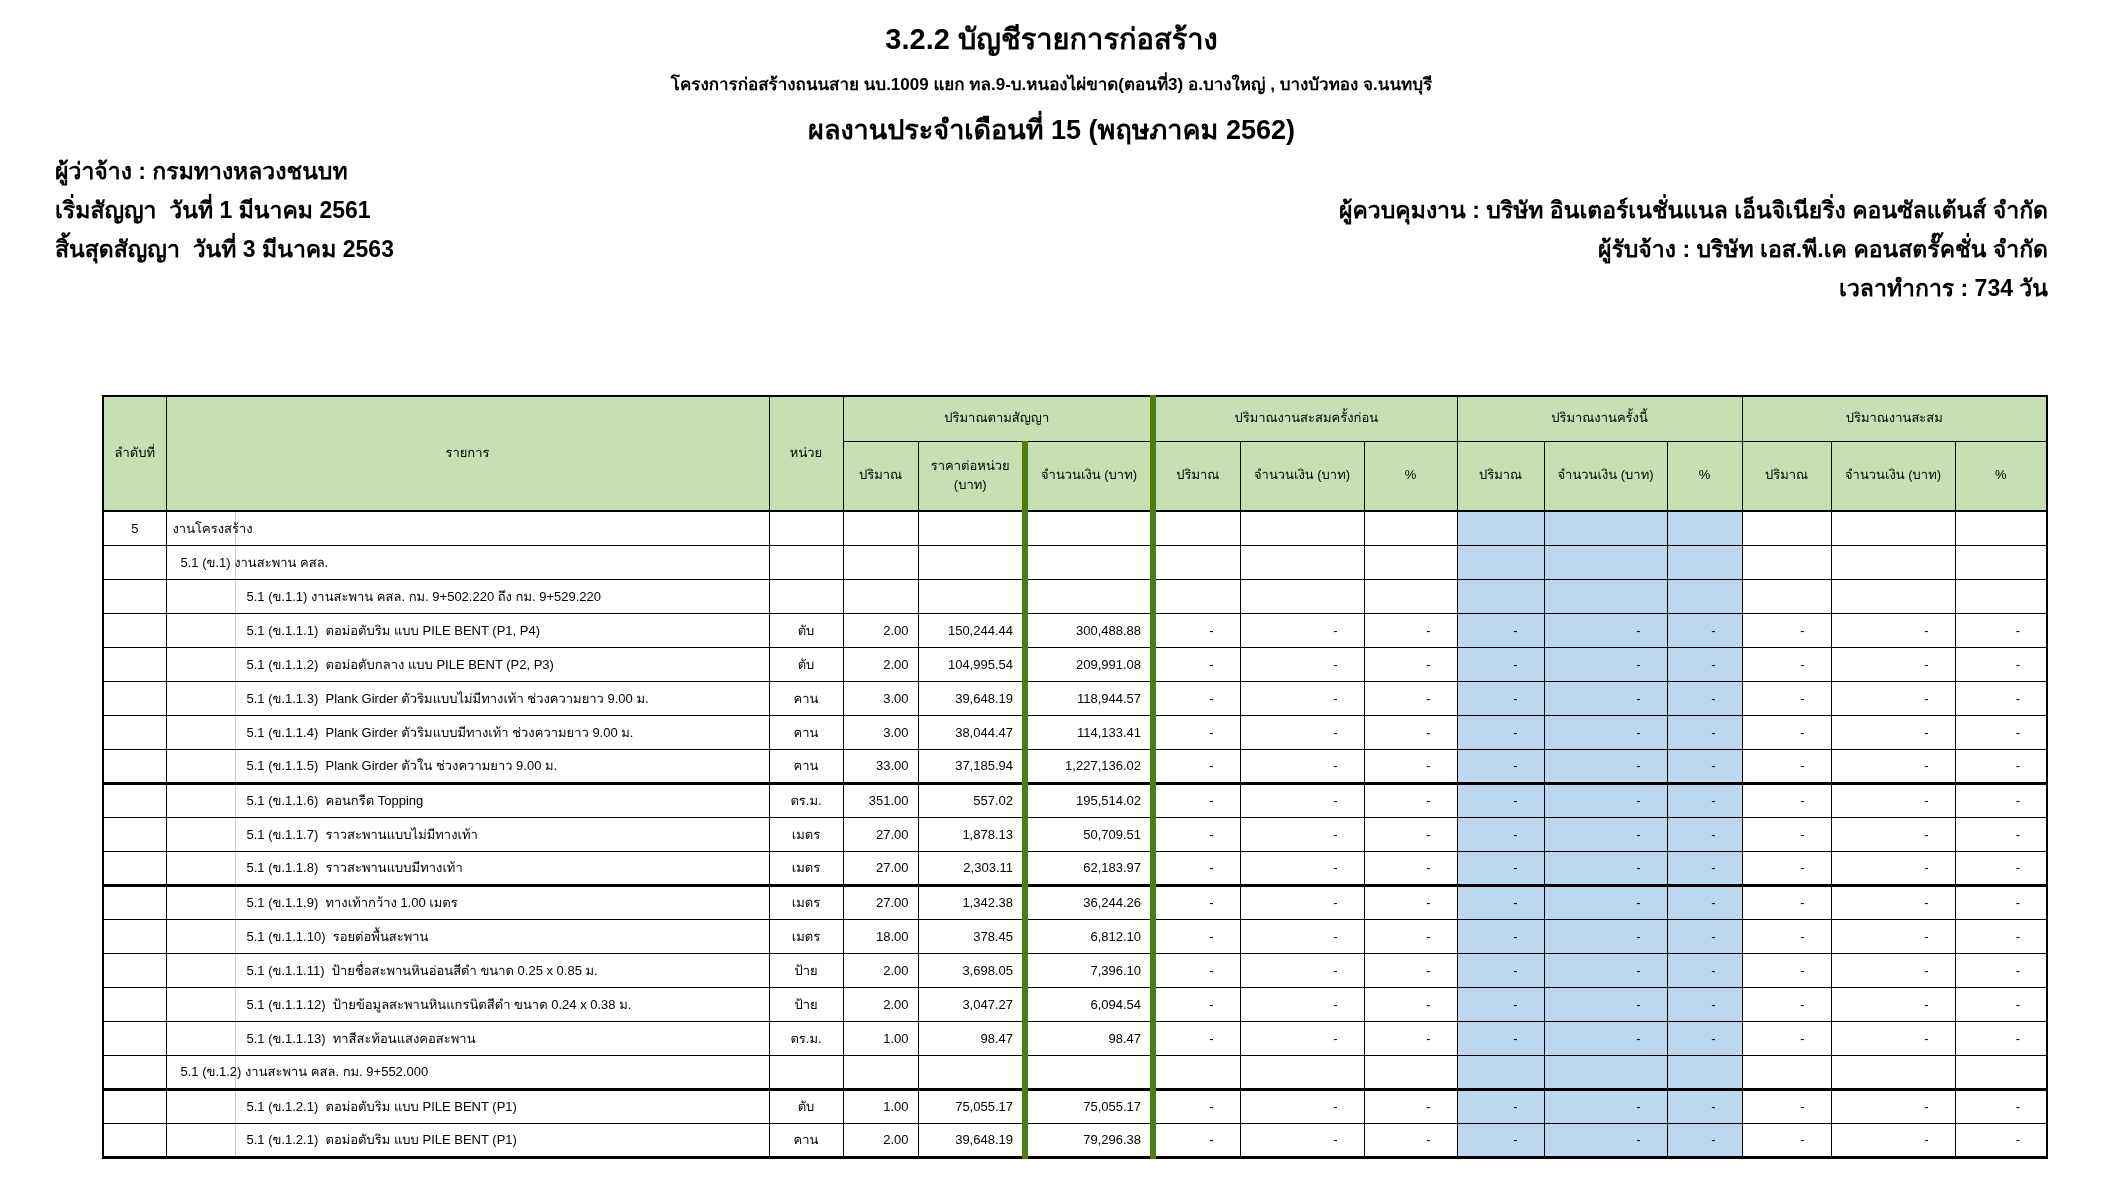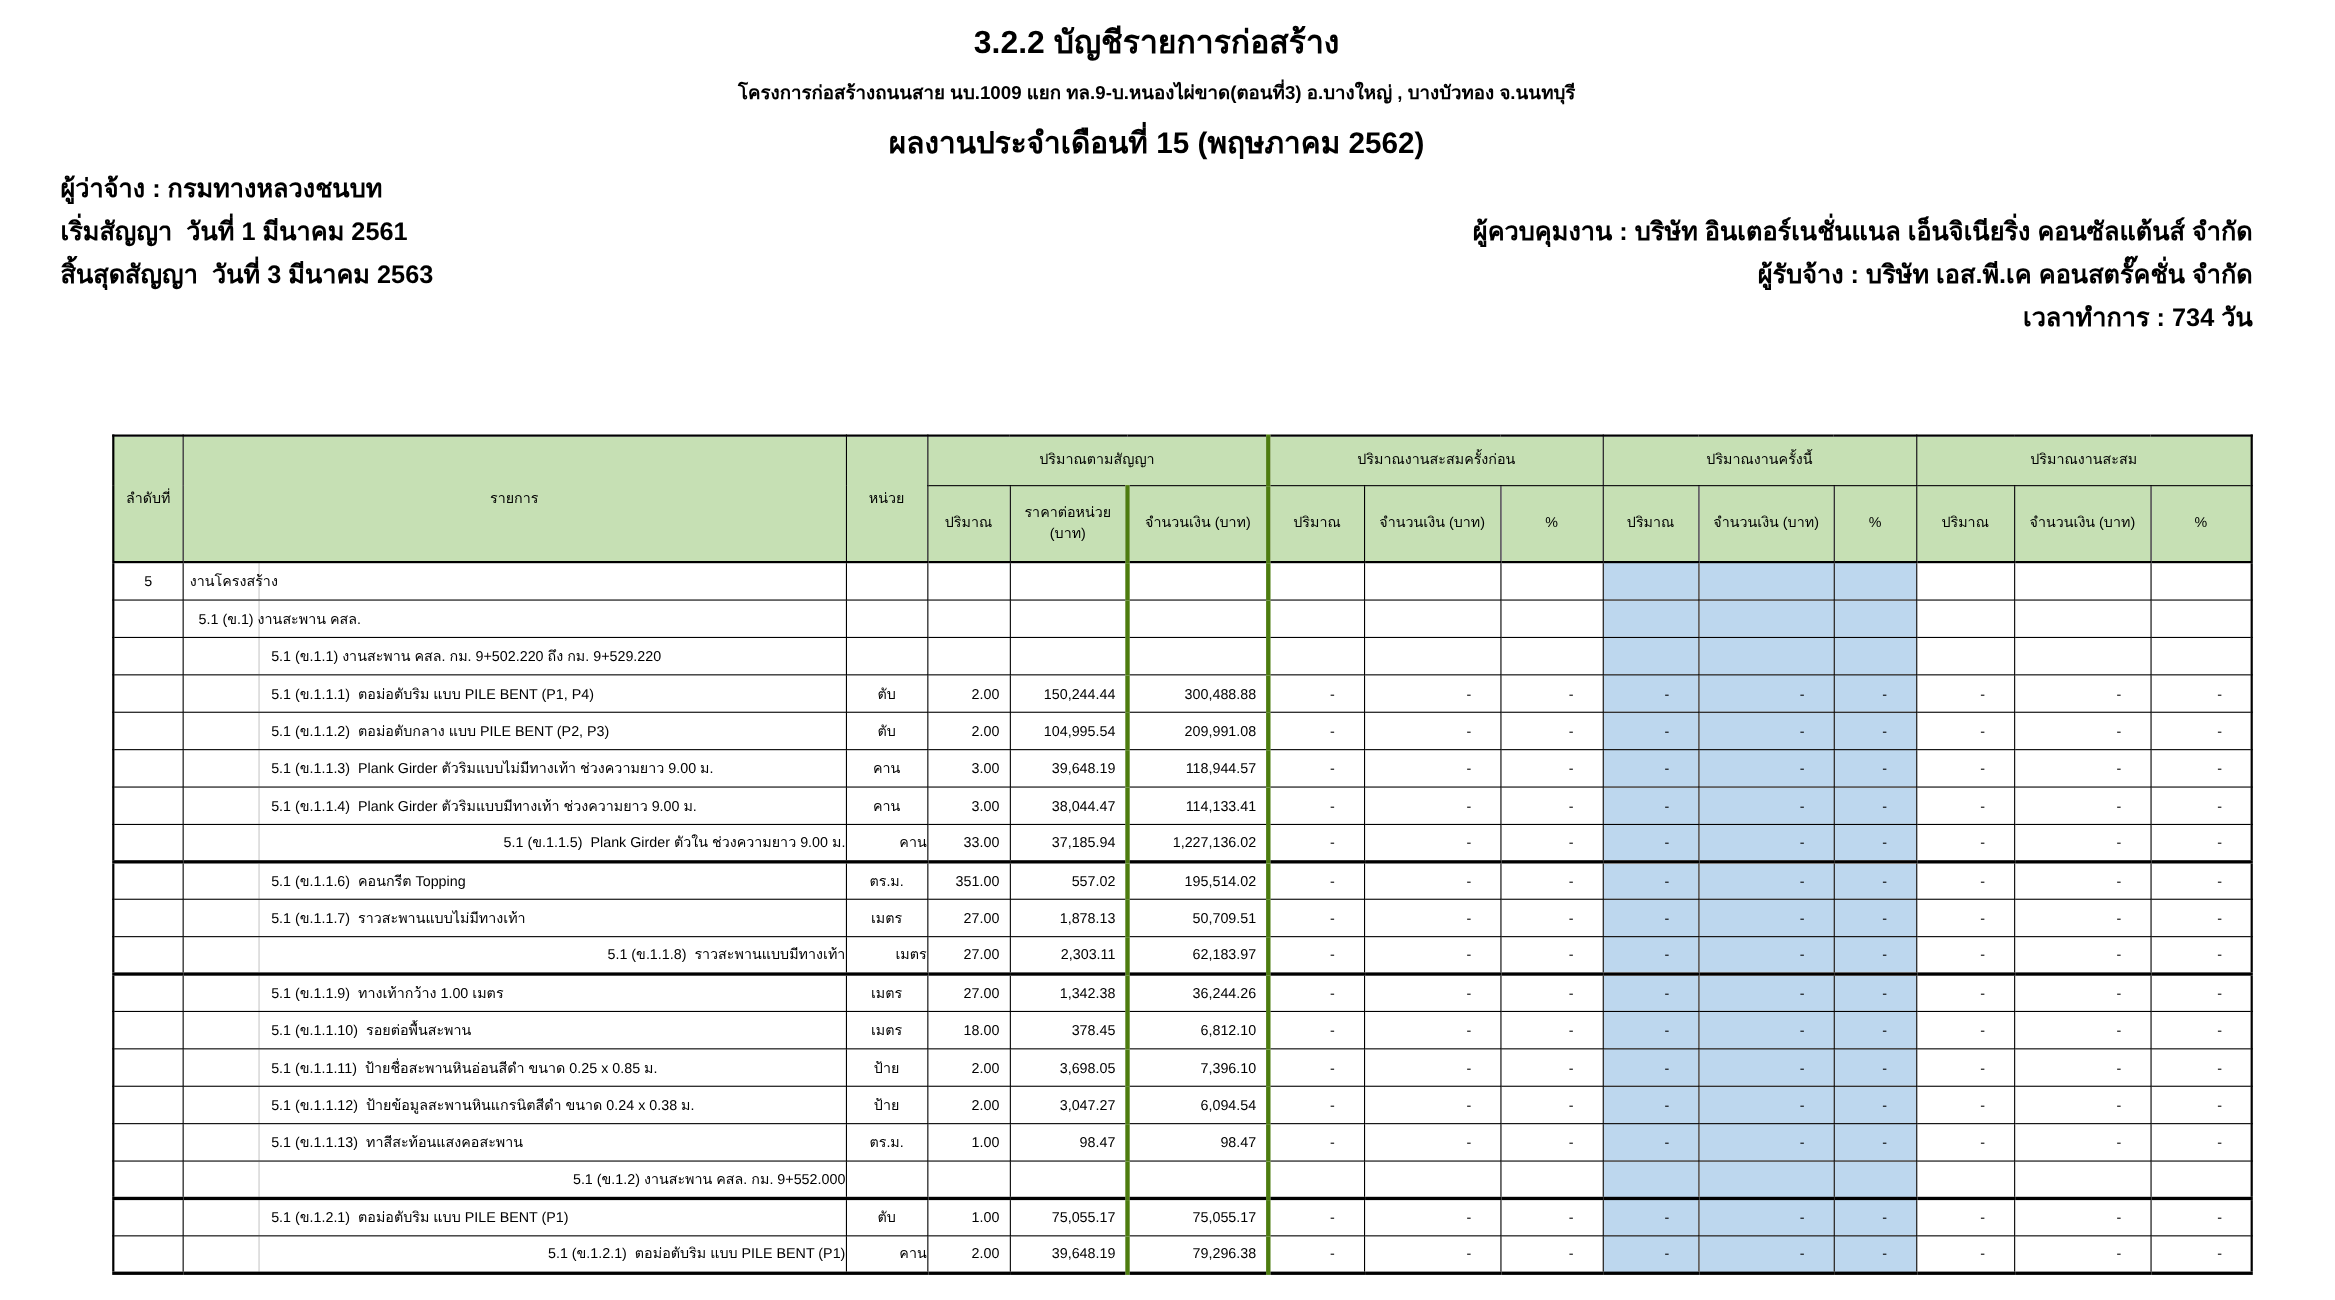--- a/index.html
+++ b/index.html
@@ -45,7 +45,7 @@
   .c-unit { text-align: center; }
   .c-num  { text-align: right; padding-right: 9px; }
   .c-dash { text-align: right; padding-right: 26px; }
-  .vt { border-right: 4px solid #4d7c0f; }
+  .vt { border-right: 6px solid #4d7c0f; }
   .blue { background: var(--blue, #BDD7EE); }
   tr.thick td { border-bottom: 3px solid #000; text-align: right; }
 </style>

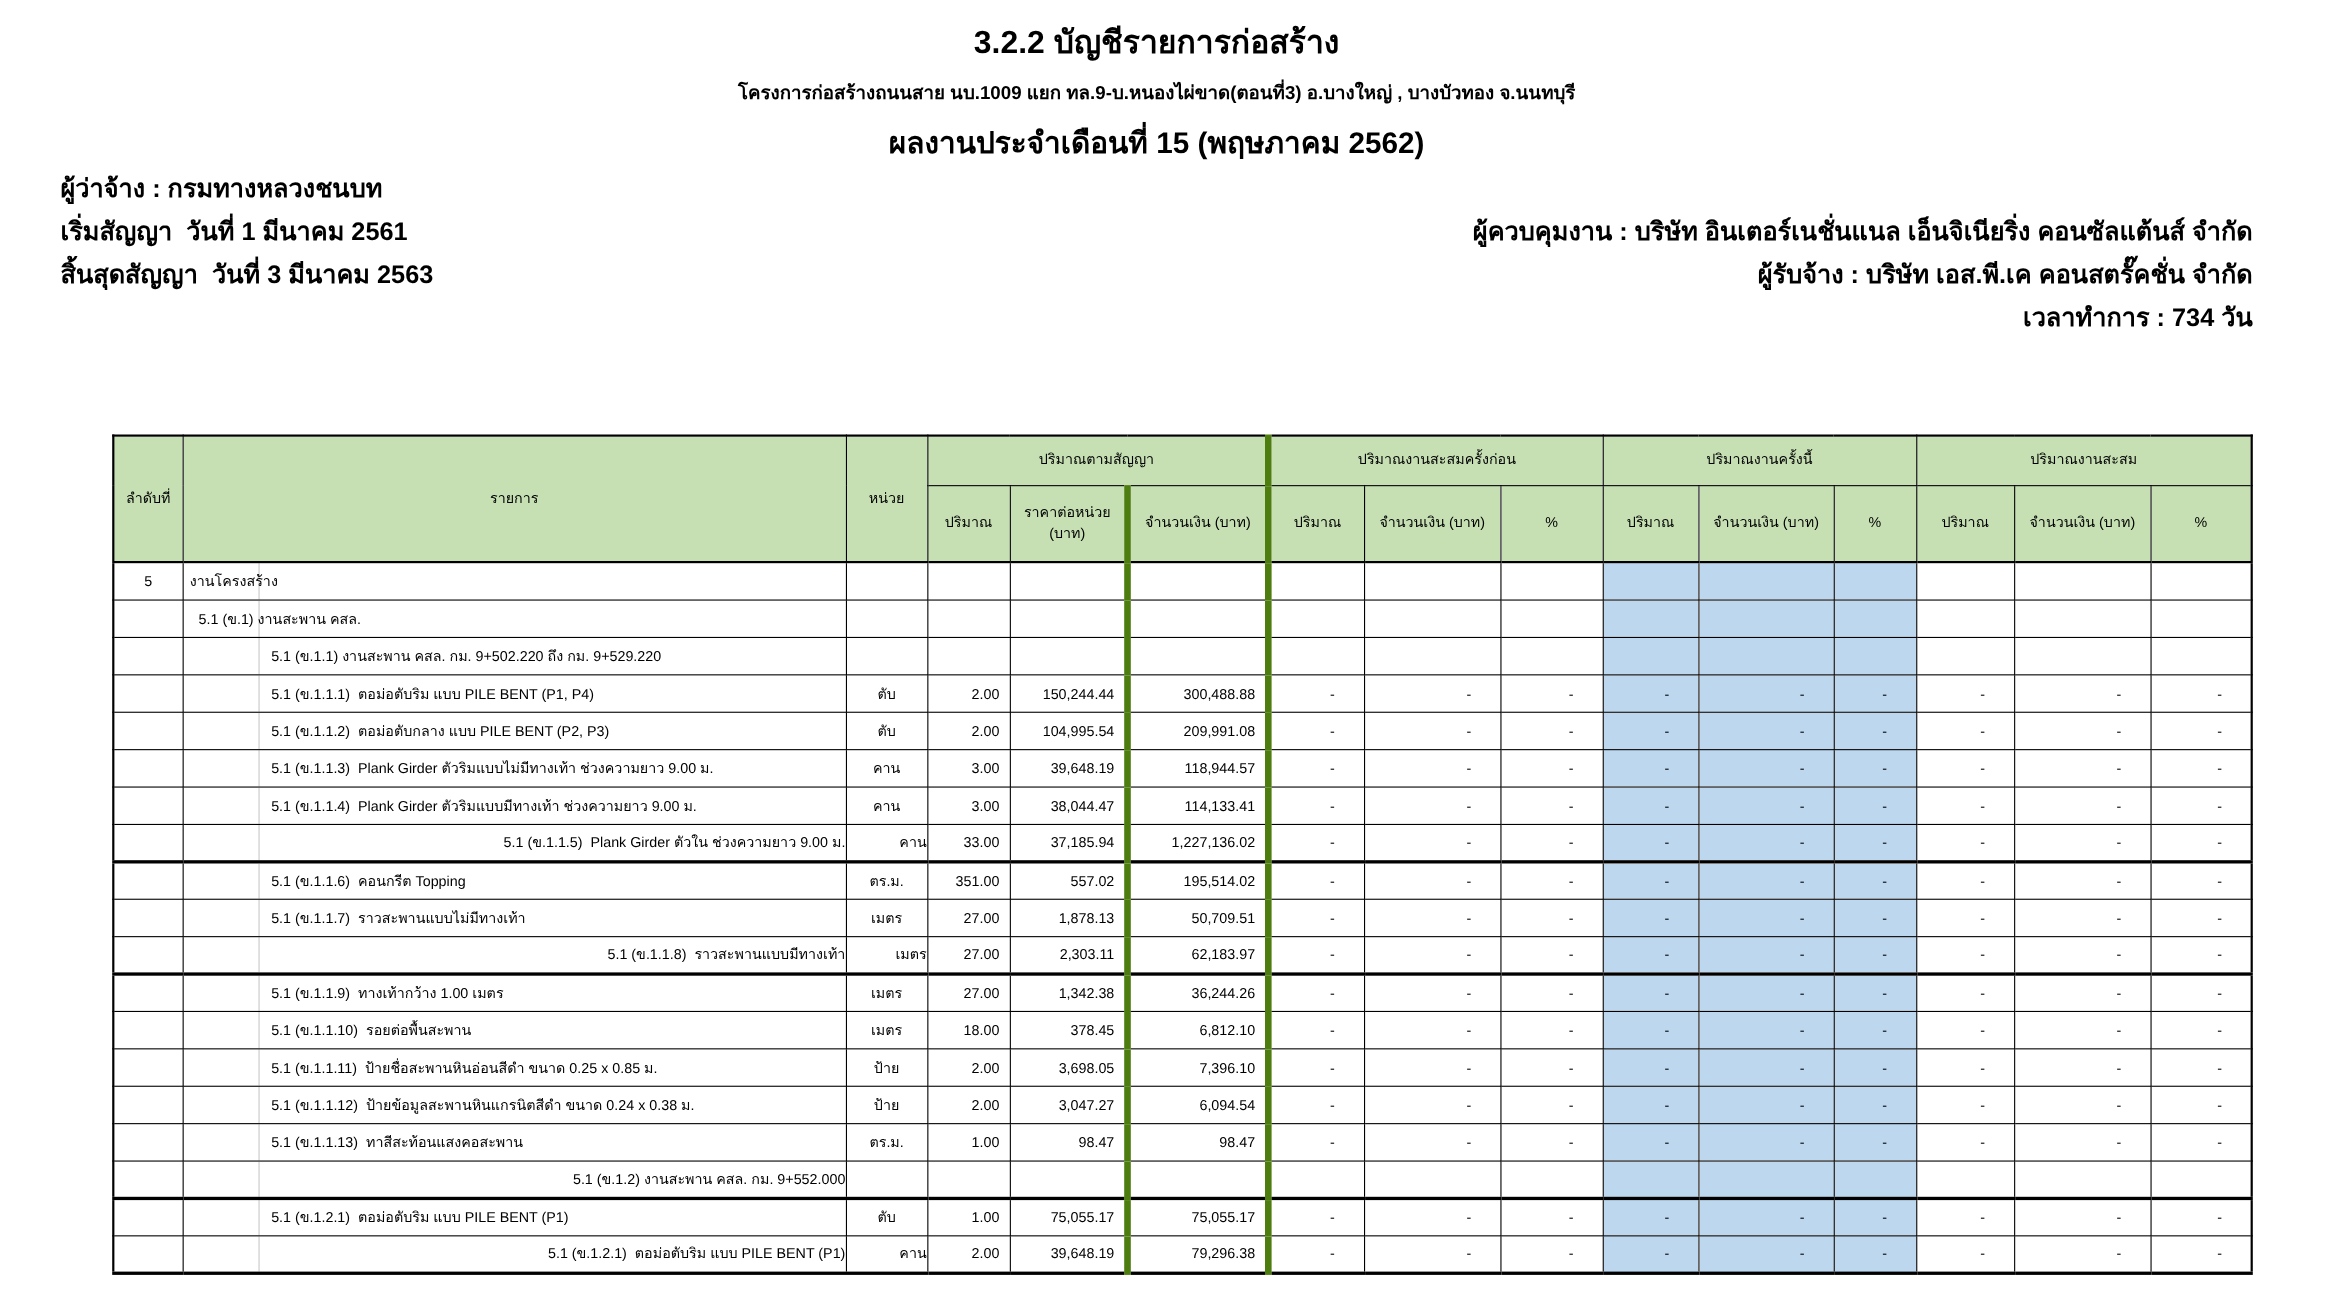--- a/index.html
+++ b/index.html
@@ -47,7 +47,7 @@
   .c-dash { text-align: right; padding-right: 26px; }
   .vt { border-right: 6px solid #4d7c0f; }
   .blue { background: var(--blue, #BDD7EE); }
-  tr.thick td { border-bottom: 3px solid #000; text-align: right; }
+  tr.thick td { border-bottom: 3px solid #000; }
 </style>
 </head>
 <body>

